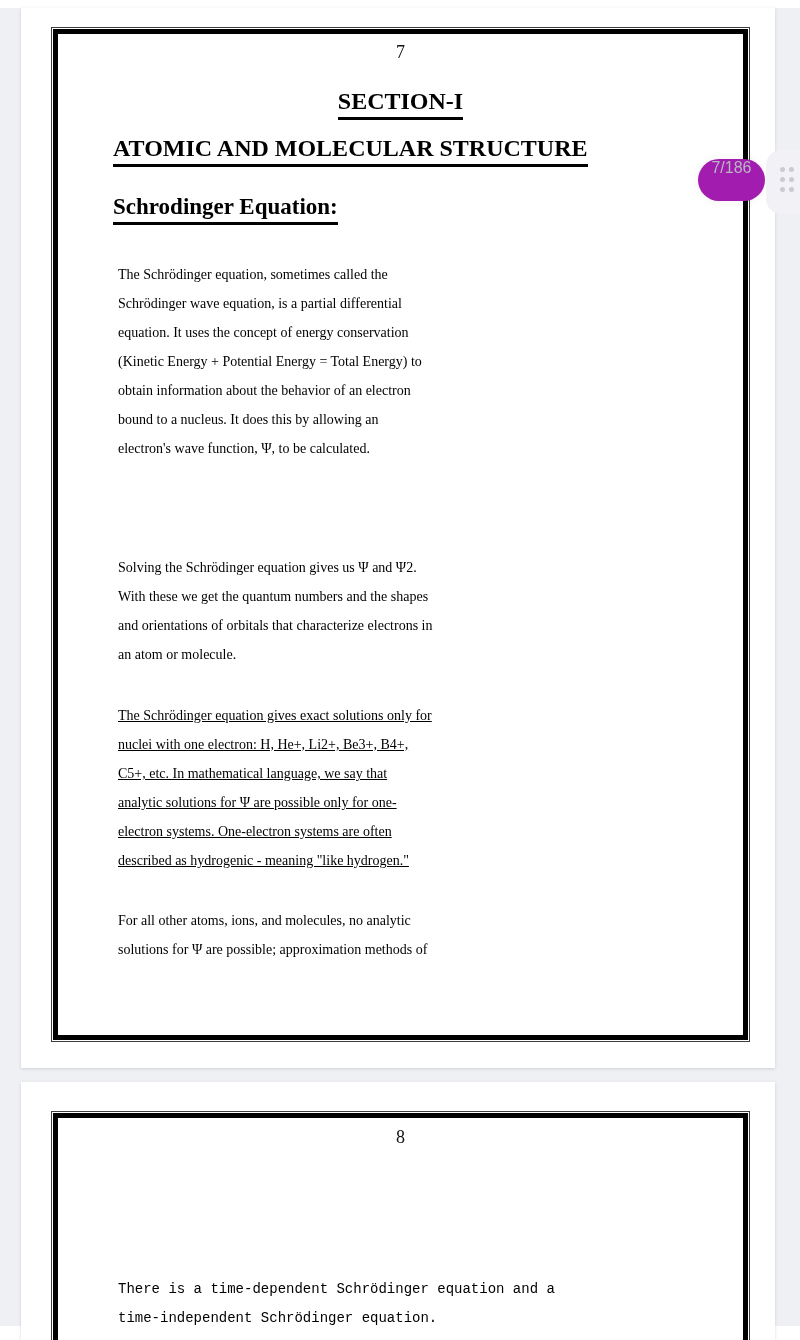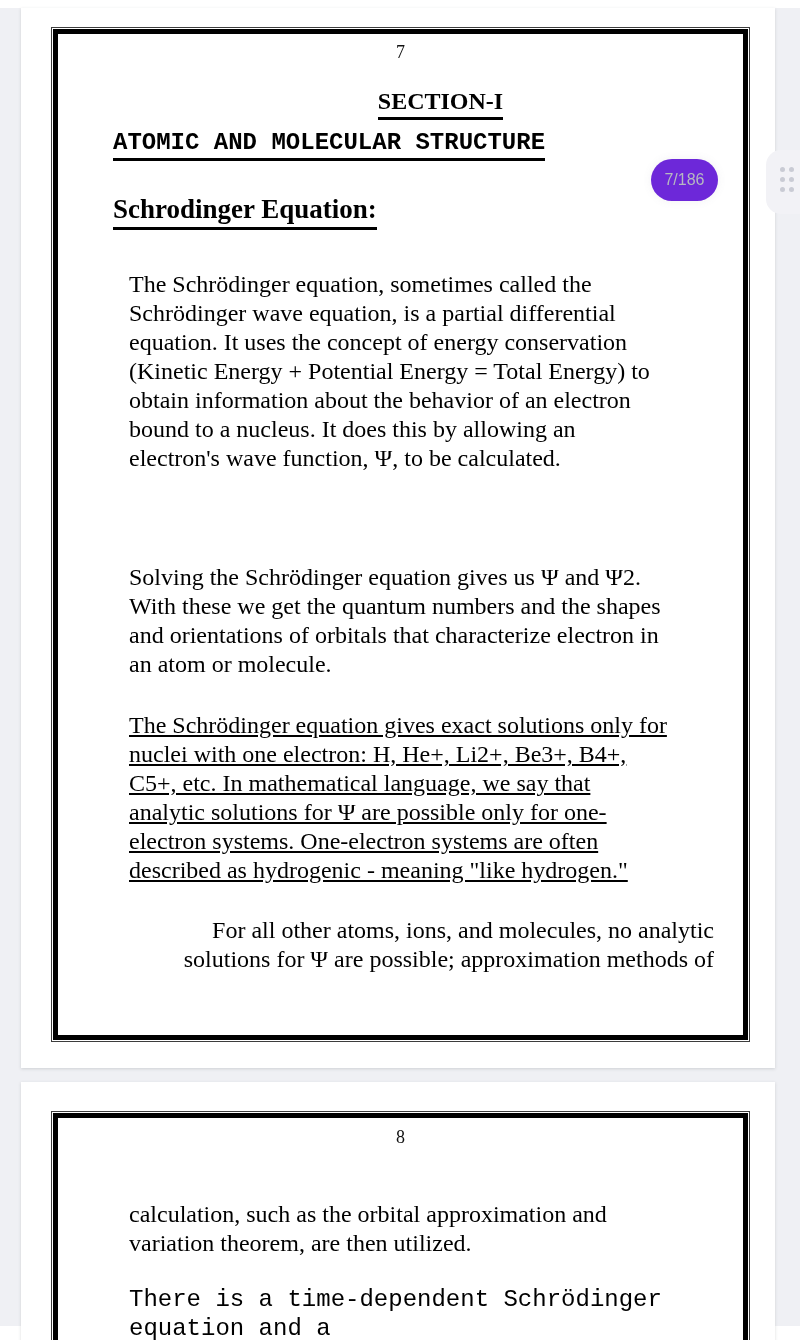--- a/index.html
+++ b/index.html
@@ -58,10 +58,9 @@
     padding-bottom: 2px;
   }
   .h-section {
-    left: 16px; width: 100%;
+    left: 0; width: 100%;
     text-align: center;
     font-size: 24px;
-    padding-left: 24px;
   }
   .h-chapter { left: 55px; font-size: 24px; }
   .h-topic   { left: 55px; font-size: 27px; }

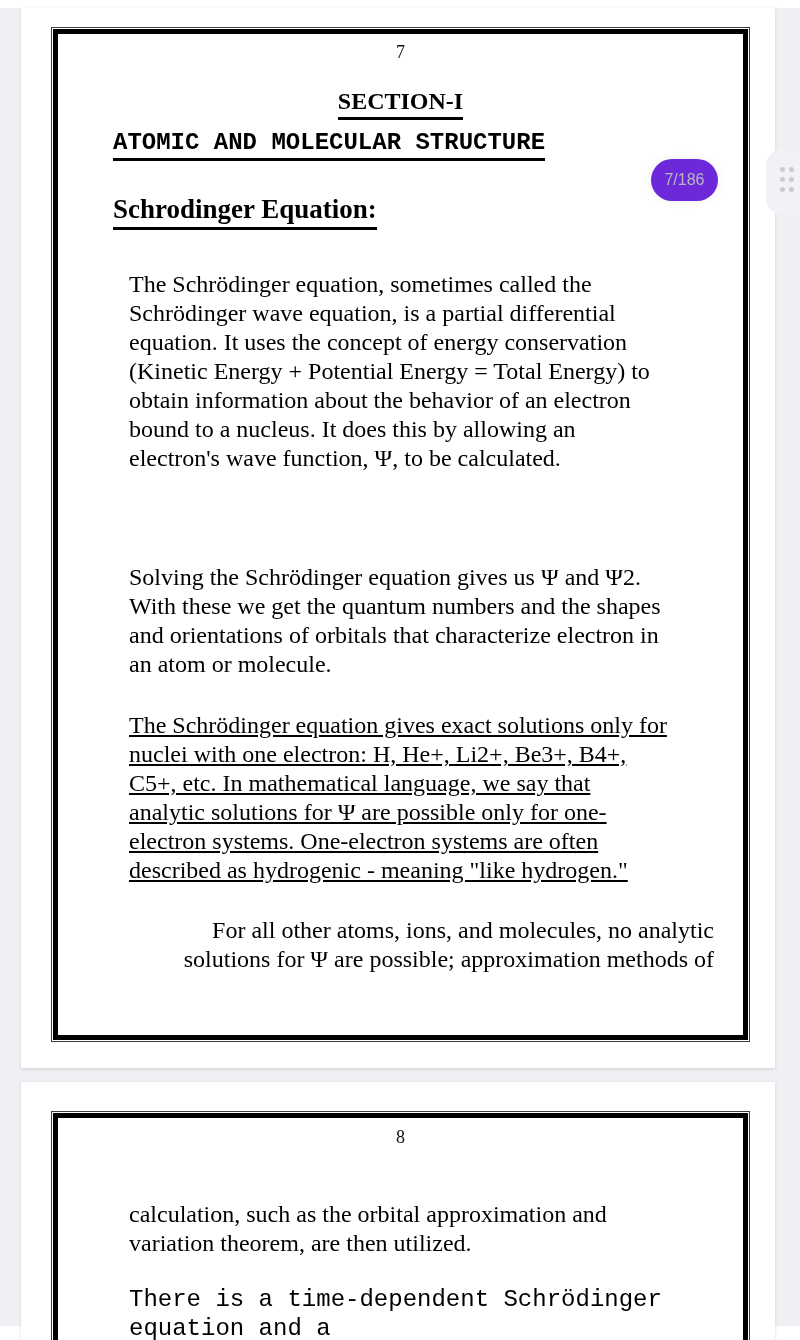--- a/index.html
+++ b/index.html
@@ -124,7 +124,7 @@
         <span class="u">SECTION-I</span>
       </div>
 
-      <div class="heading h-chapter" style="top:95px;font-family:Liberation Mono, monospace;">
+      <div class="heading h-chapter" style="top:101px;">
         <span class="u">ATOMIC AND MOLECULAR STRUCTURE</span>
       </div>
 

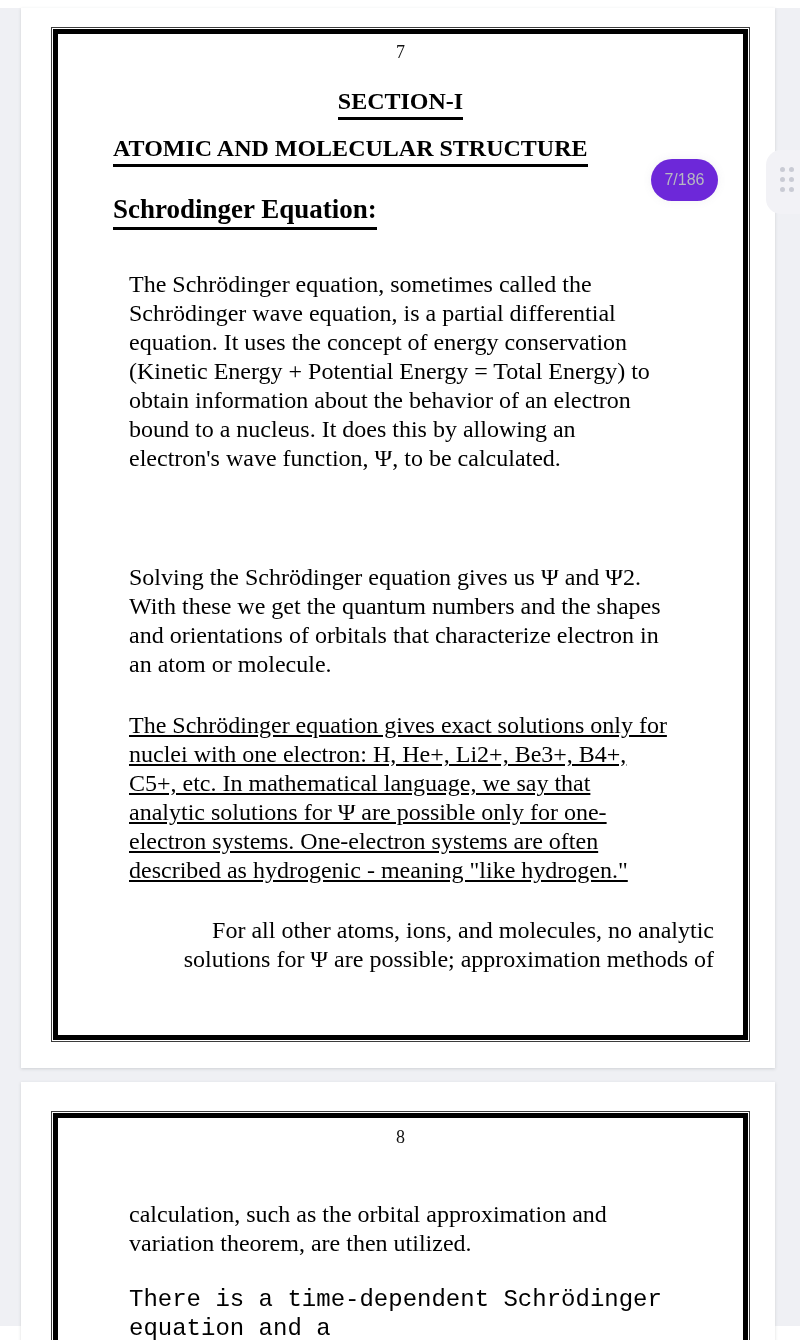--- a/index.html
+++ b/index.html
@@ -74,13 +74,13 @@
   }
   .page-pill {
     position: absolute;
-    left: 651px; top: 159px;
+    left: 698px; top: 159px;
     width: 67px; height: 42px;
     border-radius: 21px;
-    background: #6d28d9;
+    background: #a21caf;
     box-shadow: 0 0 8px rgba(120,120,140,0.10);
     display: flex;
-    align-items: center;
+    align-items: flex-start;
     justify-content: center;
     font-family: "Liberation Sans", "DejaVu Sans", sans-serif;
     font-size: 16px;

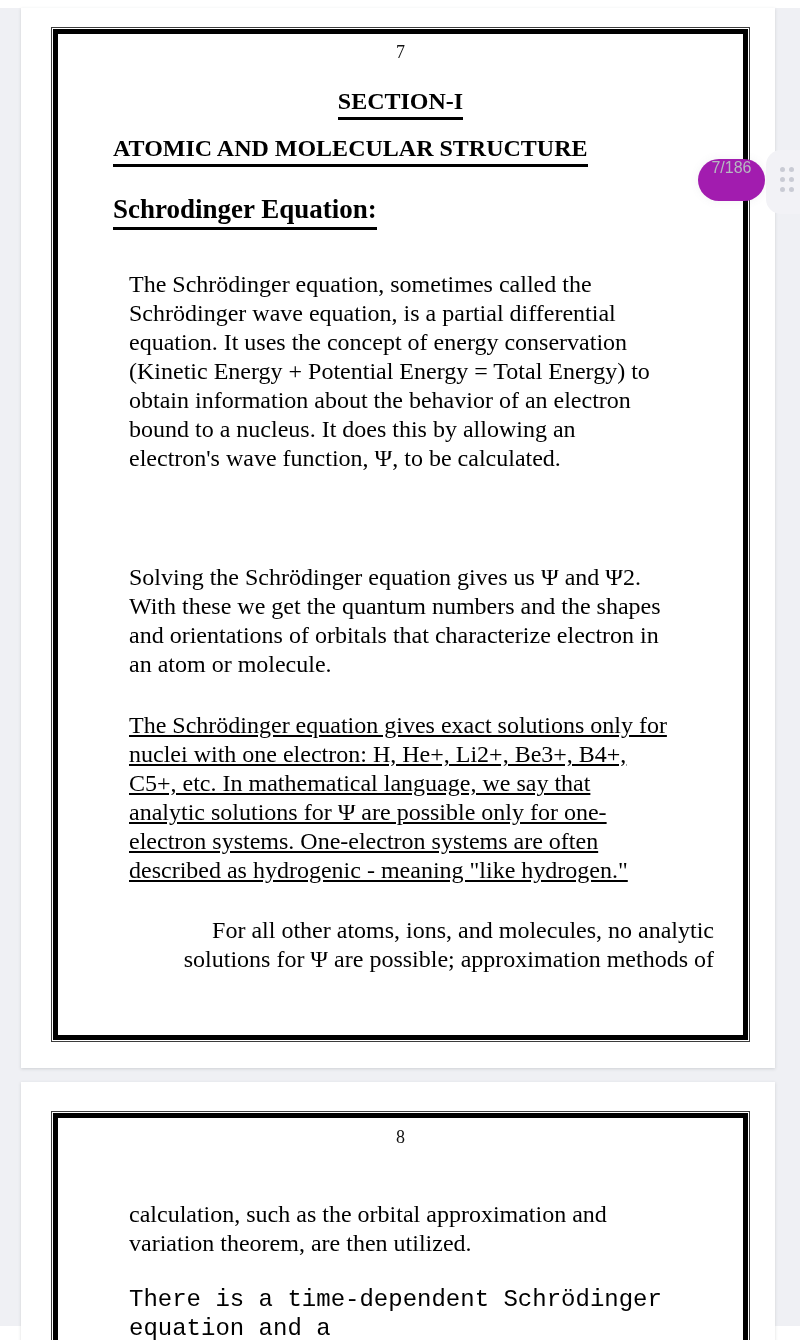--- a/index.html
+++ b/index.html
@@ -63,7 +63,7 @@
     font-size: 24px;
   }
   .h-chapter { left: 55px; font-size: 24px; }
-  .h-topic   { left: 55px; font-size: 27px; }
+  .h-topic   { left: 55px; font-size: 23px; }
   .para {
     position: absolute;
     left: 71px;

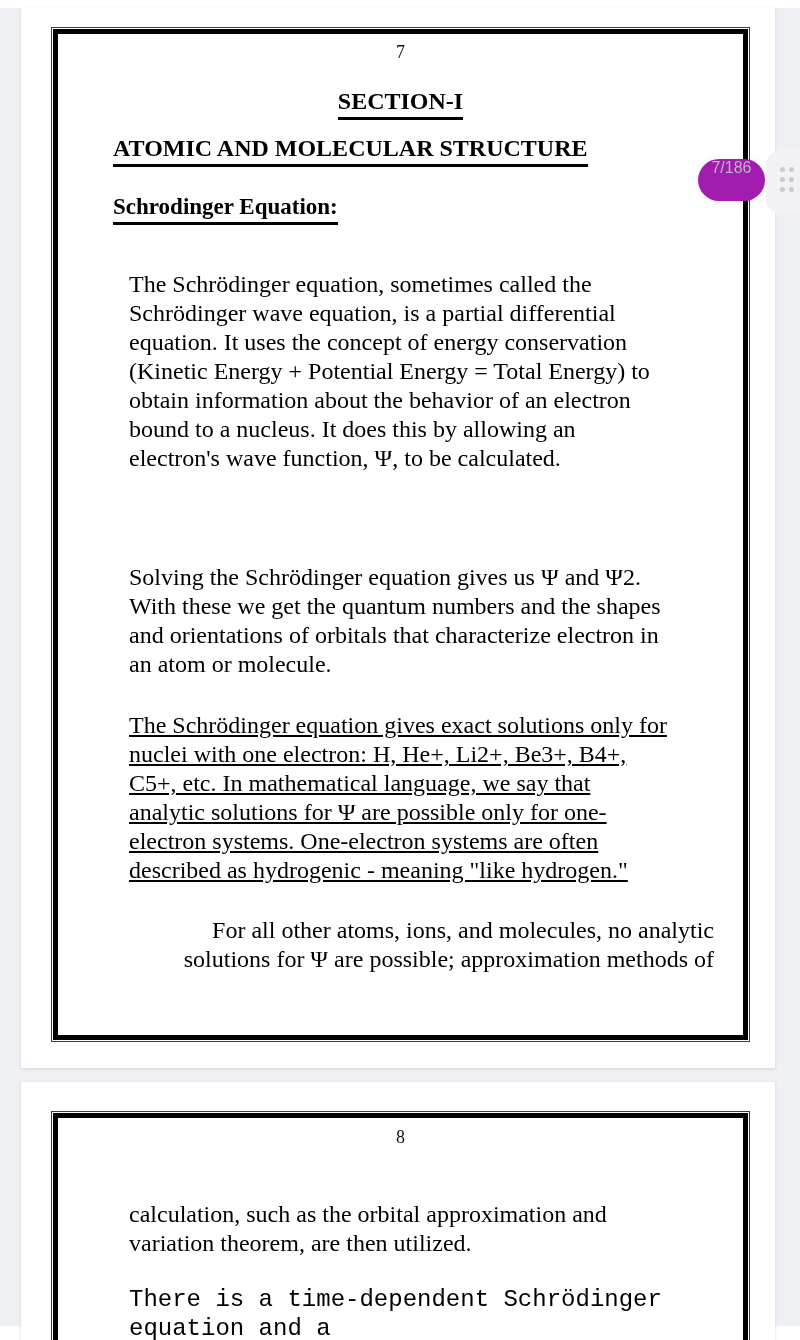--- a/index.html
+++ b/index.html
@@ -66,9 +66,9 @@
   .h-topic   { left: 55px; font-size: 23px; }
   .para {
     position: absolute;
-    left: 71px;
+    left: 60px;
     width: 585px;
-    font-size: 24px;
+    font-size: 14px;
     line-height: 29px;
     white-space: pre-line;
   }

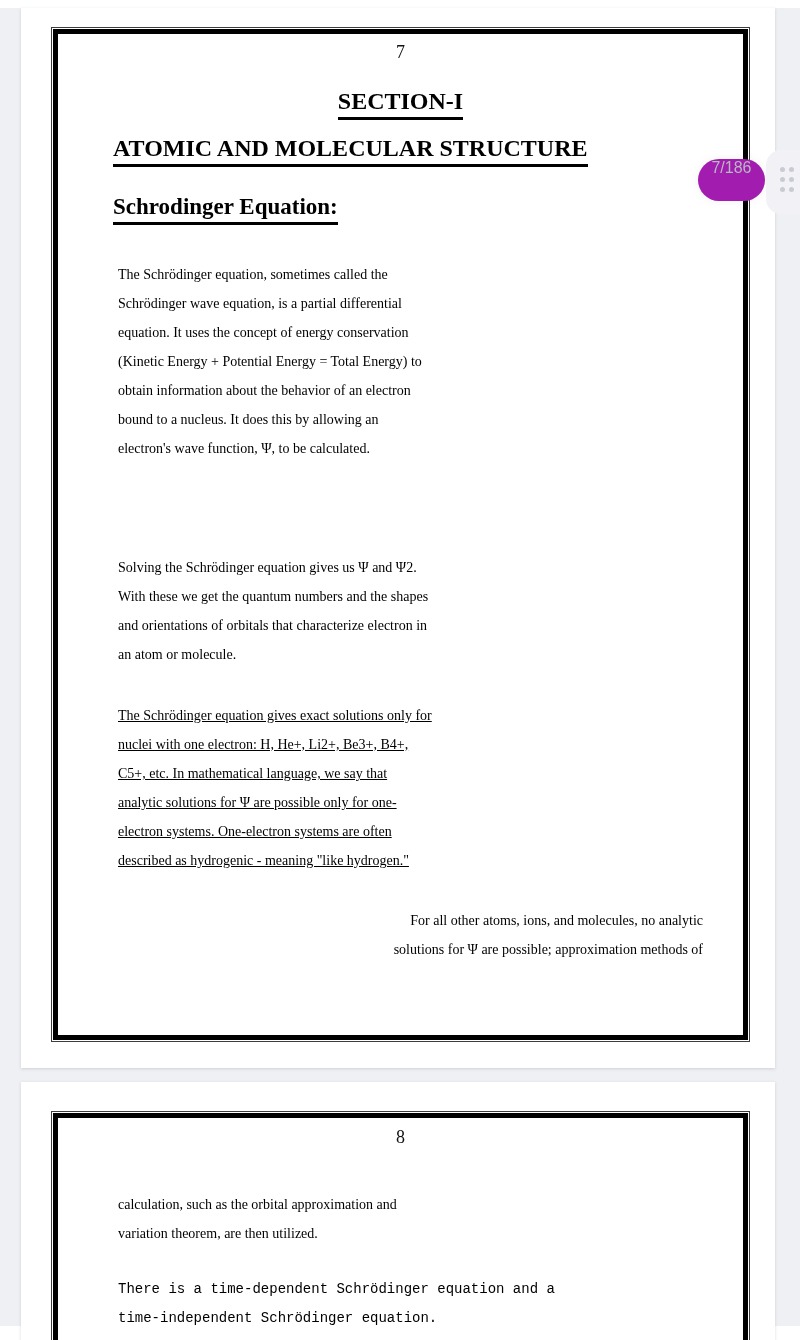--- a/index.html
+++ b/index.html
@@ -142,7 +142,7 @@
 
       <p class="para" style="top:505px;">Solving the Schrödinger equation gives us Ψ and Ψ2.
 With these we get the quantum numbers and the shapes
-and orientations of orbitals that characterize electron in
+and orientations of orbitals that characterize electrons in
 an atom or molecule.</p>
 
       <p class="para" style="top:653px;text-decoration:underline;">The Schrödinger equation gives exact solutions only for

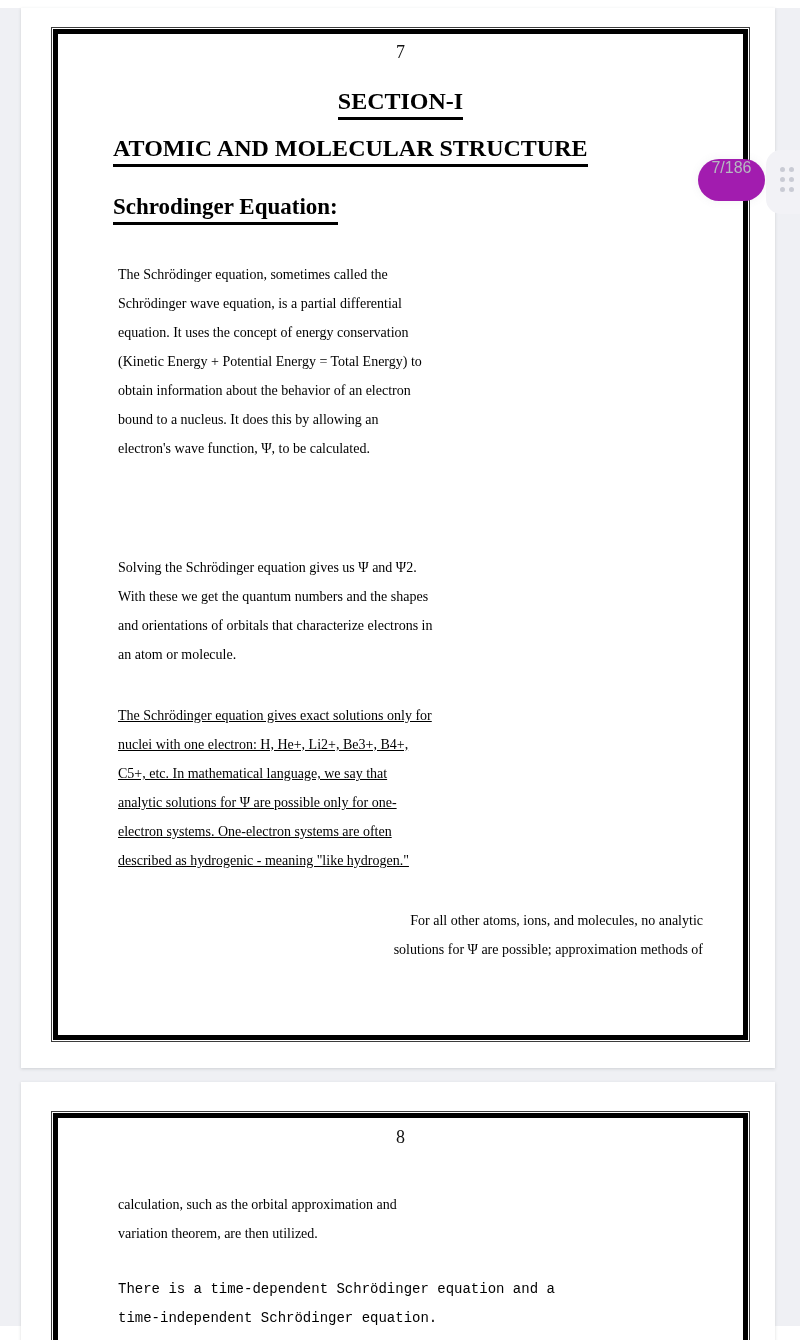--- a/index.html
+++ b/index.html
@@ -152,7 +152,7 @@
 electron systems. One-electron systems are often
 described as hydrogenic - meaning "like hydrogen."</p>
 
-      <p class="para" style="top:858px;text-align:right;">For all other atoms, ions, and molecules, no analytic
+      <p class="para" style="top:858px;">For all other atoms, ions, and molecules, no analytic
 solutions for Ψ are possible; approximation methods of</p>
 
     </div>

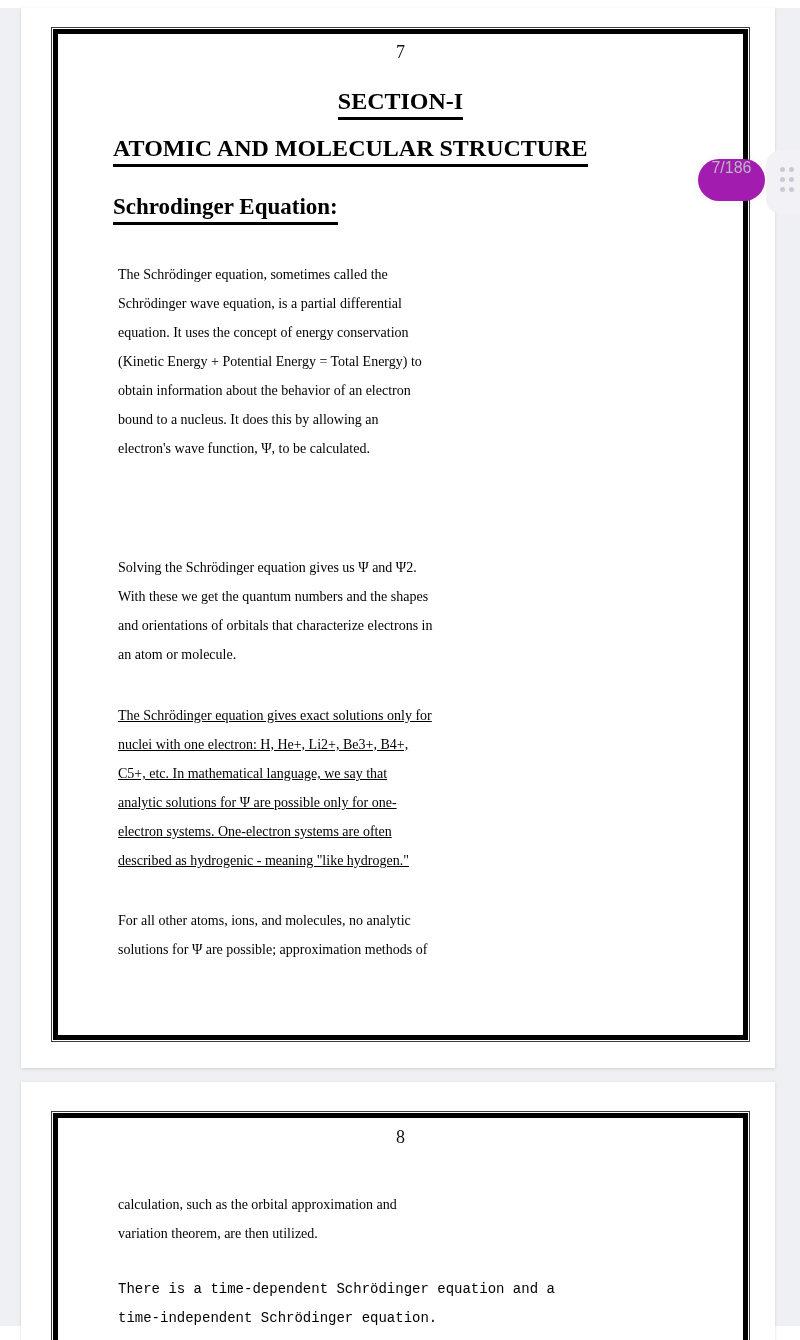--- a/index.html
+++ b/index.html
@@ -163,8 +163,6 @@
 
       <div class="pagenum" style="top:8px;">8</div>
 
-      <p class="para" style="top:58px;">calculation, such as the orbital approximation and
-variation theorem, are then utilized.</p>
 
       <p class="para" style="top:143px;font-family:Liberation Mono, monospace;">There is a time-dependent Schrödinger equation and a
 time-independent Schrödinger equation.</p>

